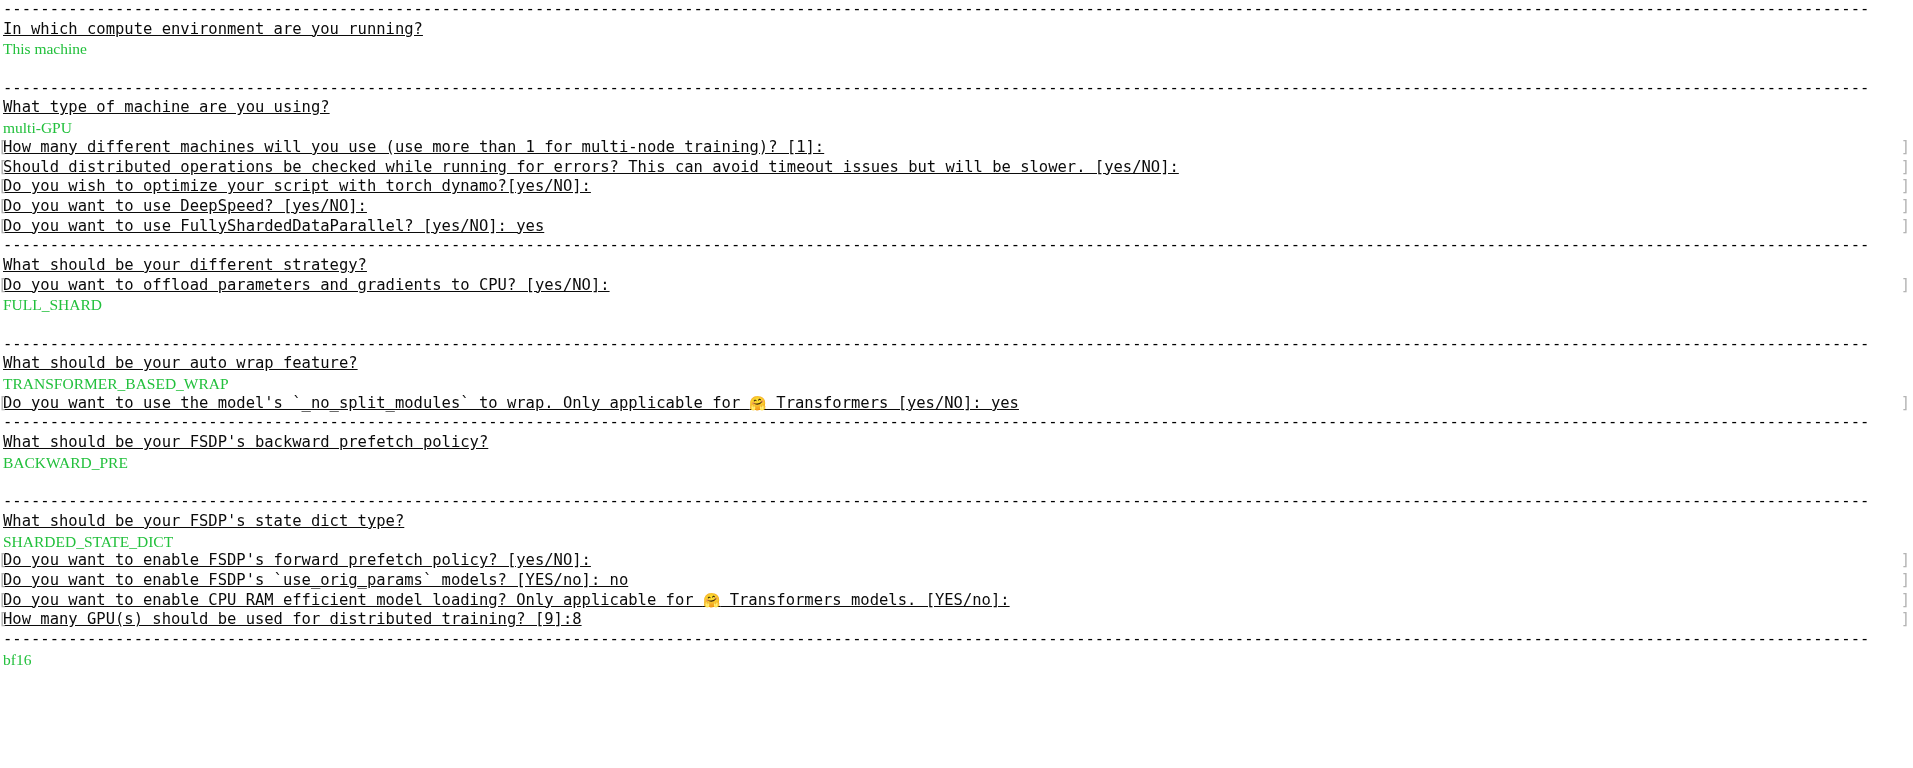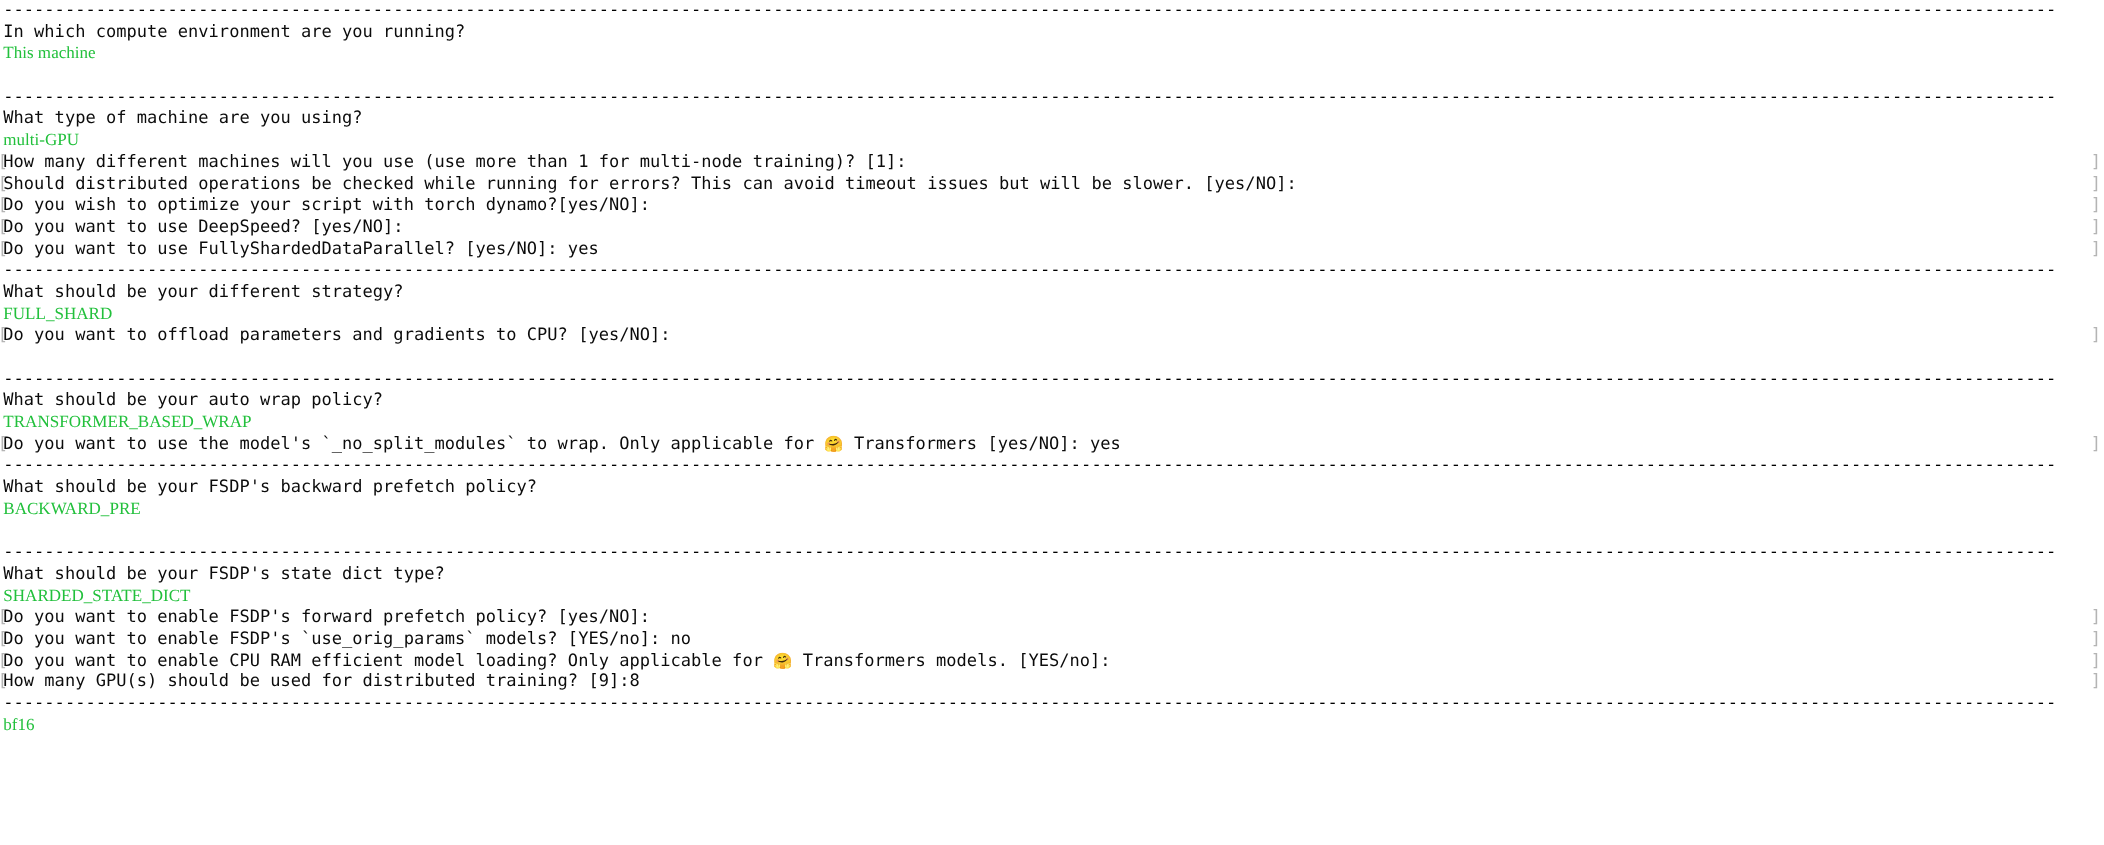--- a/index.html
+++ b/index.html
@@ -34,6 +34,7 @@
   }
   .line.q {
     color: #0b0b0b;
+    text-decoration: underline;
   }
   .line.answer {
     color: #22c03c;

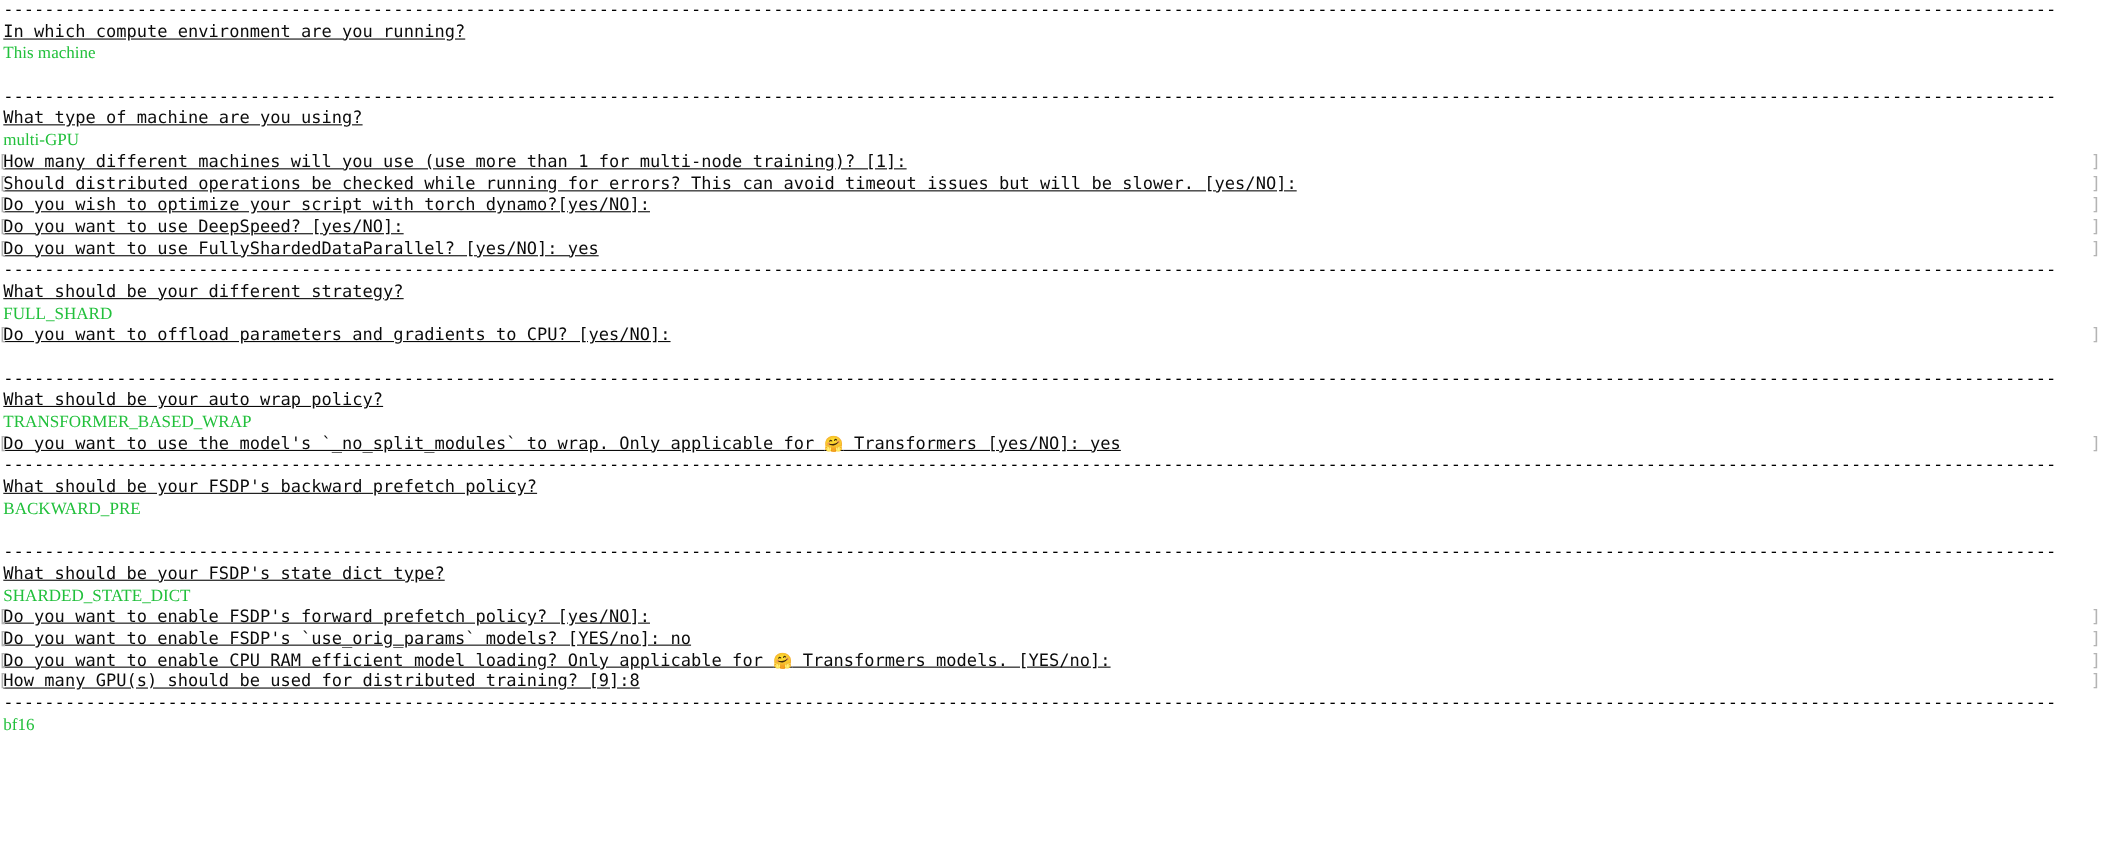--- a/index.html
+++ b/index.html
@@ -89,8 +89,8 @@
     <div class="line q marked">Do you want to use FullyShardedDataParallel? [yes/NO]: yes</div>
     <div class="line rule">--------------------------------------------------------------------------------------------------------------------------------------------------------------------------------------------------------</div>
     <div class="line q">What should be your different strategy?</div>
+    <div class="line q marked">Do you want to offload parameters and gradients to CPU? [yes/NO]:</div>
     <div class="line answer">FULL_SHARD</div>
-    <div class="line q marked">Do you want to offload parameters and gradients to CPU? [yes/NO]:</div>
     <div class="line blank"> </div>
     <div class="line rule">--------------------------------------------------------------------------------------------------------------------------------------------------------------------------------------------------------</div>
     <div class="line q">What should be your auto wrap policy?</div>

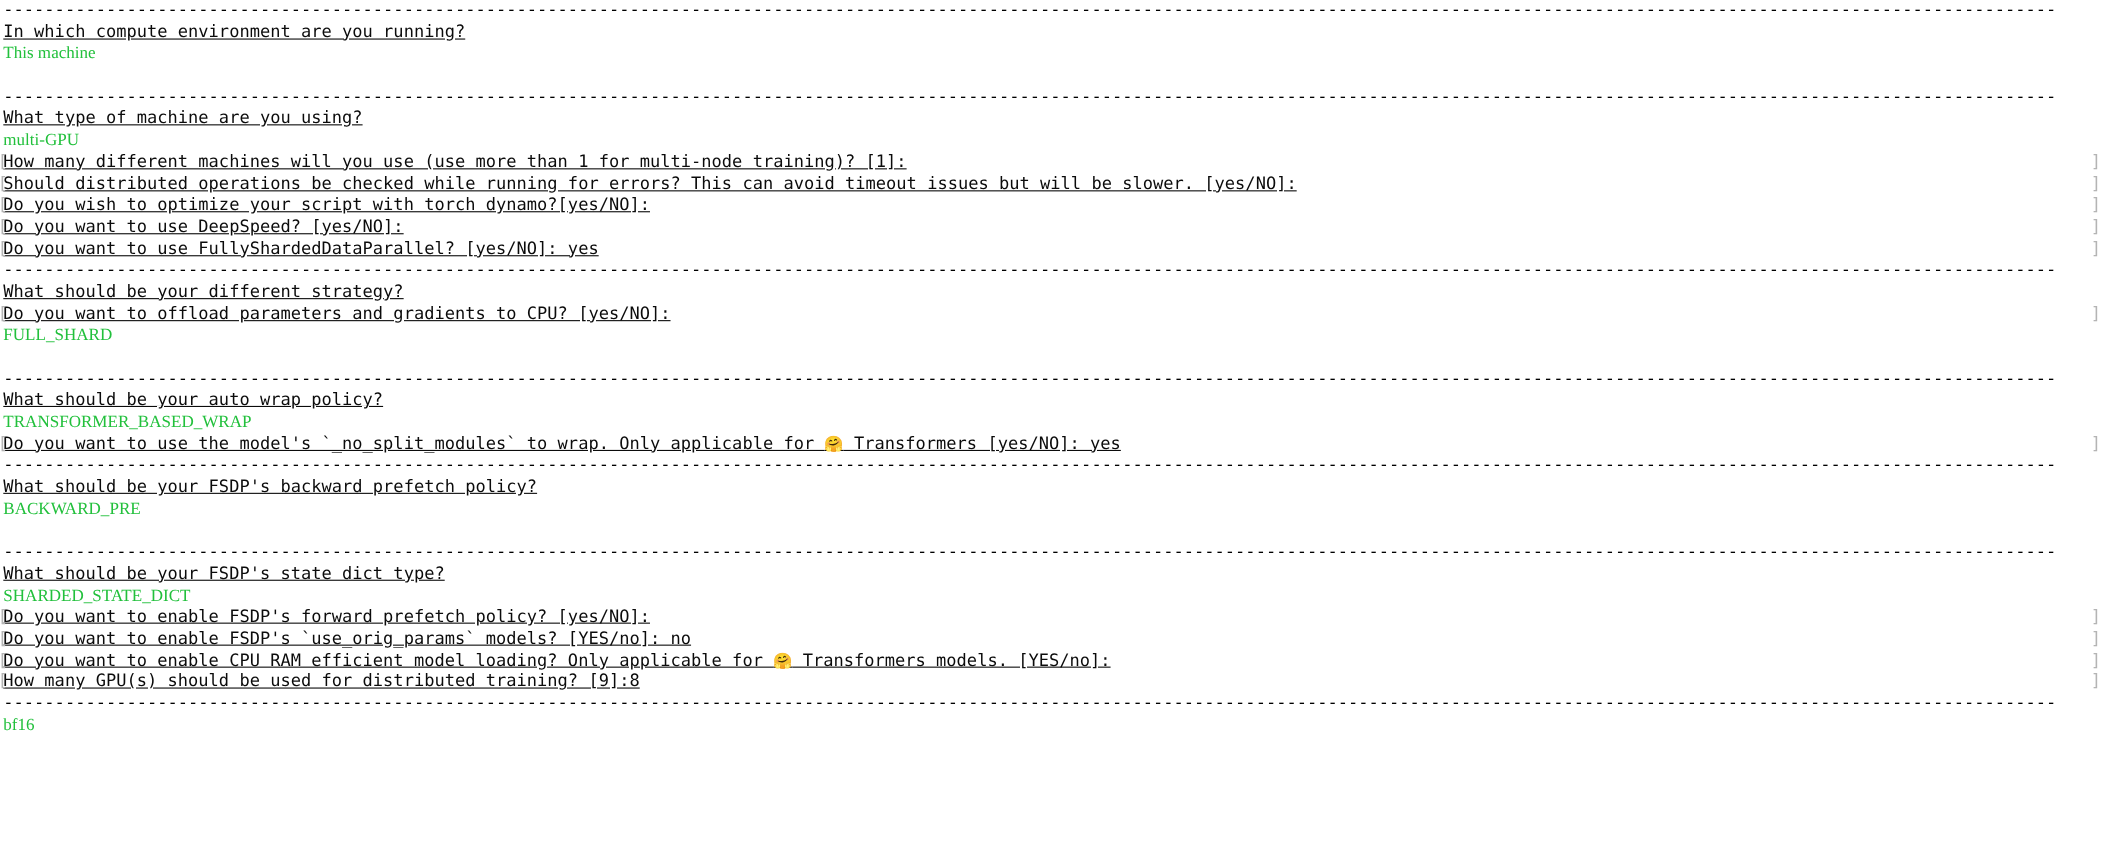--- a/index.html
+++ b/index.html
@@ -93,7 +93,7 @@
     <div class="line answer">FULL_SHARD</div>
     <div class="line blank"> </div>
     <div class="line rule">--------------------------------------------------------------------------------------------------------------------------------------------------------------------------------------------------------</div>
-    <div class="line q">What should be your auto wrap policy?</div>
+    <div class="line q">What should be your auto wrap feature?</div>
     <div class="line answer">TRANSFORMER_BASED_WRAP</div>
     <div class="line q marked"><span>Do you want to use the model's `_no_split_modules` to wrap. Only applicable for </span><span class="emoji">🤗</span><span> Transformers [yes/NO]: yes</span></div>
     <div class="line rule">--------------------------------------------------------------------------------------------------------------------------------------------------------------------------------------------------------</div>

